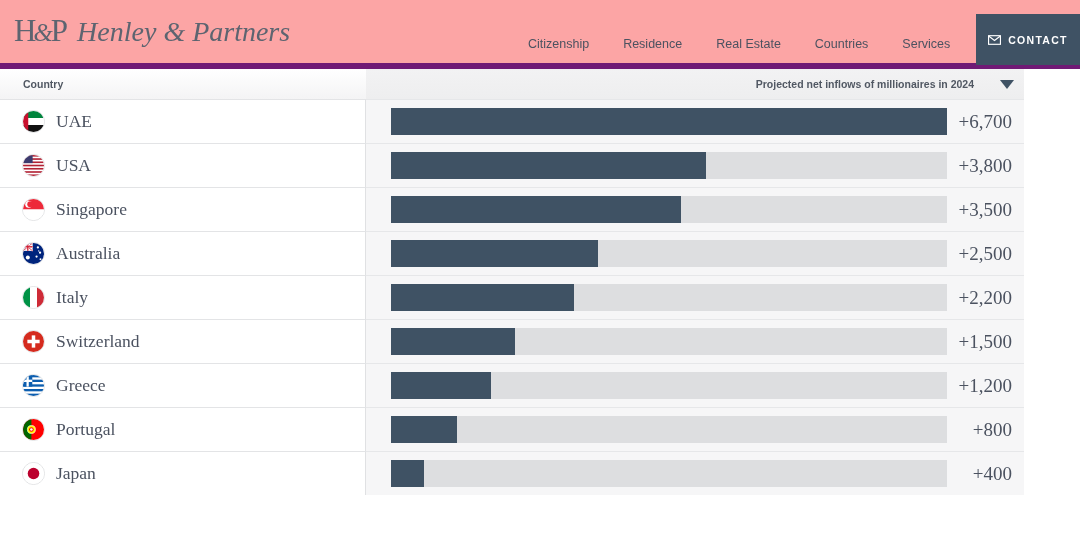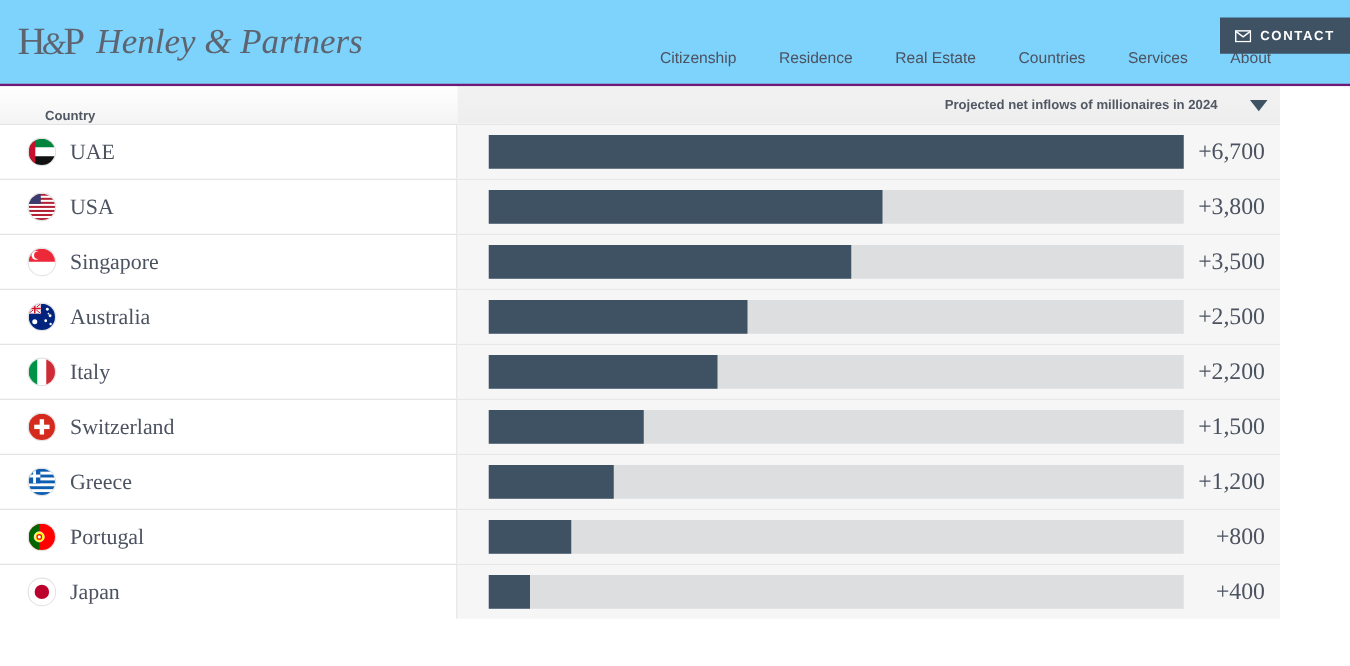--- a/index.html
+++ b/index.html
@@ -16,8 +16,8 @@
     height: 69px;
     display: flex;
     align-items: center;
-    background: #7dd3fc;
-    border-bottom: 2px solid #701a75;
+    background: #fca5a5;
+    border-bottom: 6px solid #701a75;
   }
   .brand {
     display: flex;

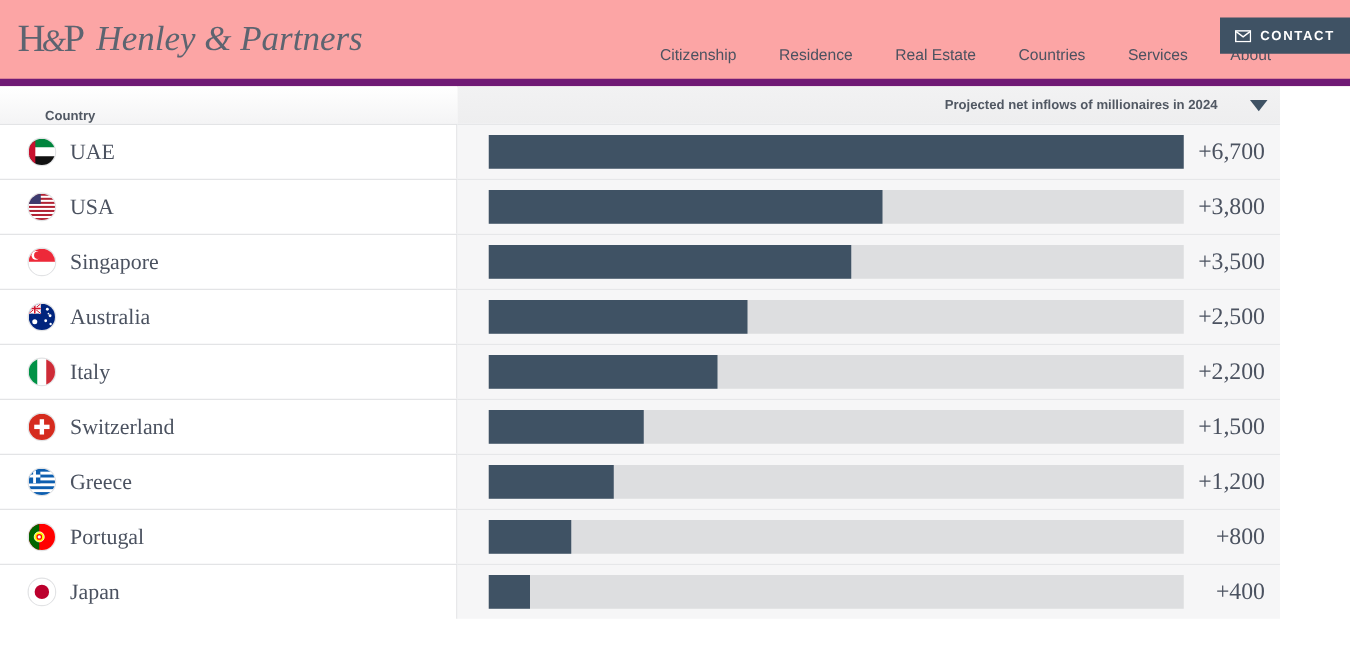--- a/index.html
+++ b/index.html
@@ -68,7 +68,7 @@
     right: 0;
     top: 14px;
     width: 104px;
-    height: 29px;
+    height: 51px;
     background: #3f5264;
     display: flex;
     align-items: center;

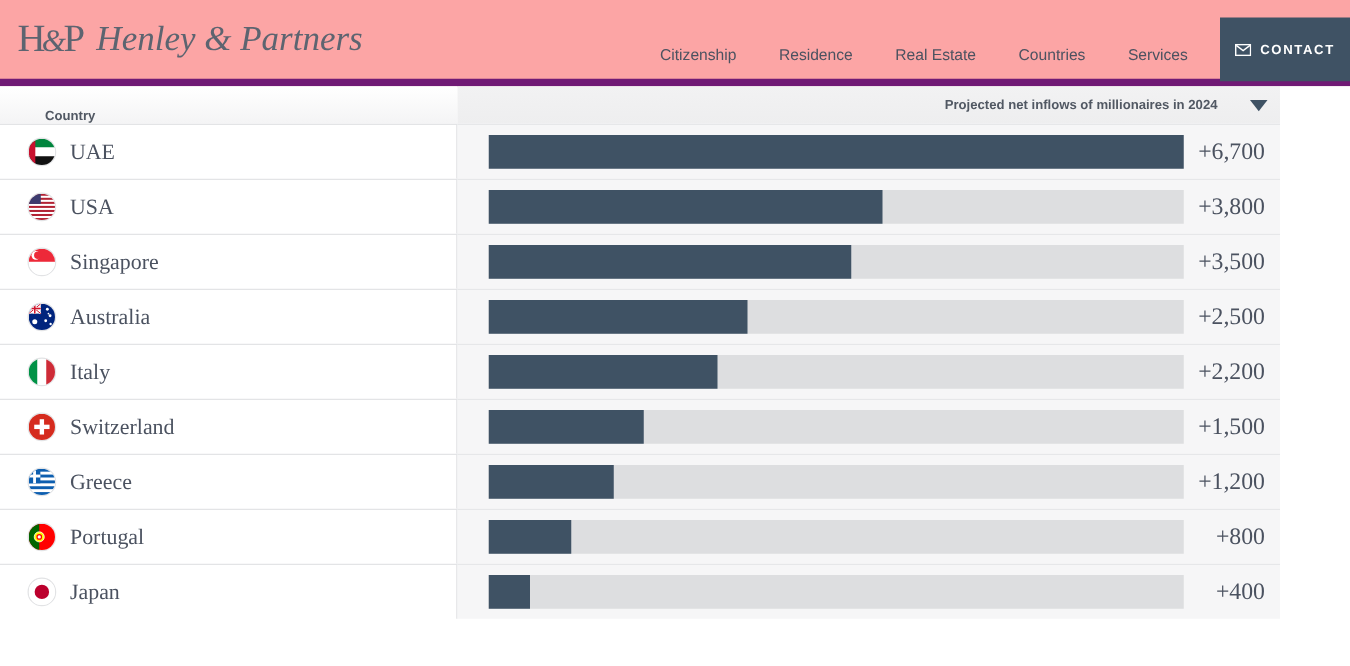--- a/index.html
+++ b/index.html
@@ -96,9 +96,9 @@
     width: 366px;
     height: 30px;
     display: flex;
-    align-items: flex-end;
+    align-items: center;
     background: linear-gradient(to bottom, #ffffff 0%, #f4f4f5 100%);
-    padding-left: 36px;
+    padding-left: 23px;
   }
   .col-head-chart {
     width: 658px;

